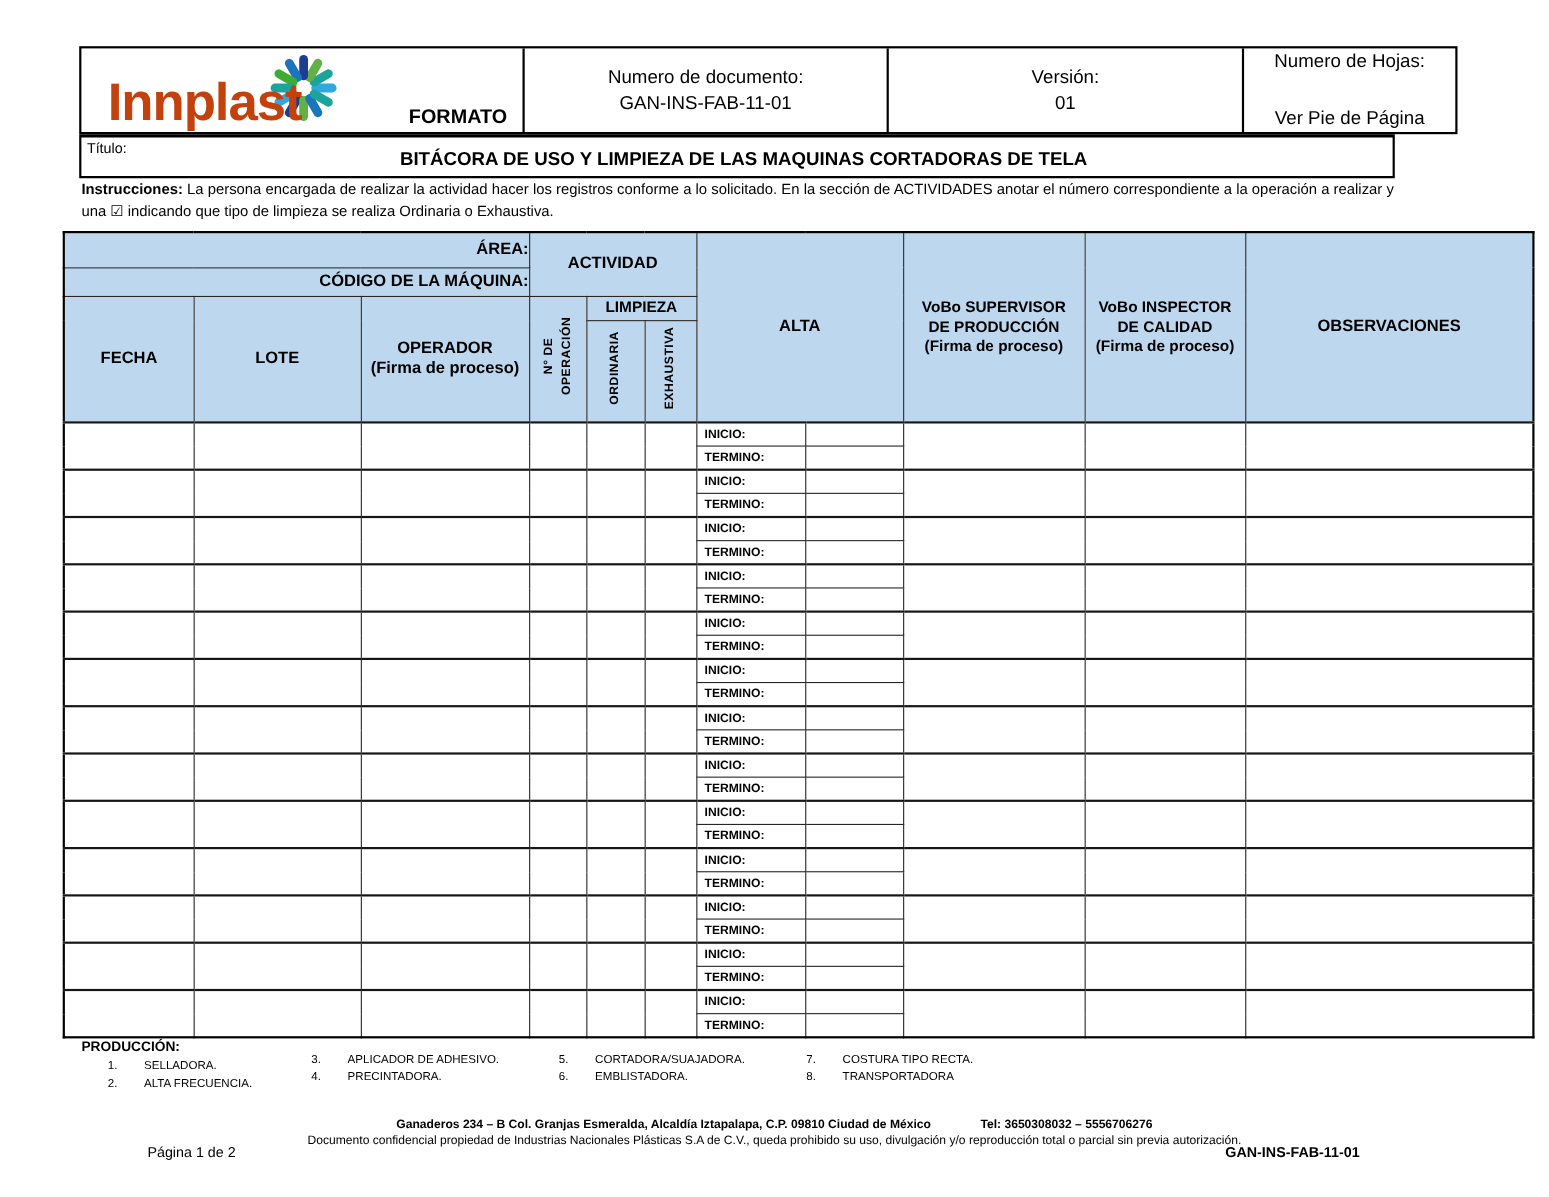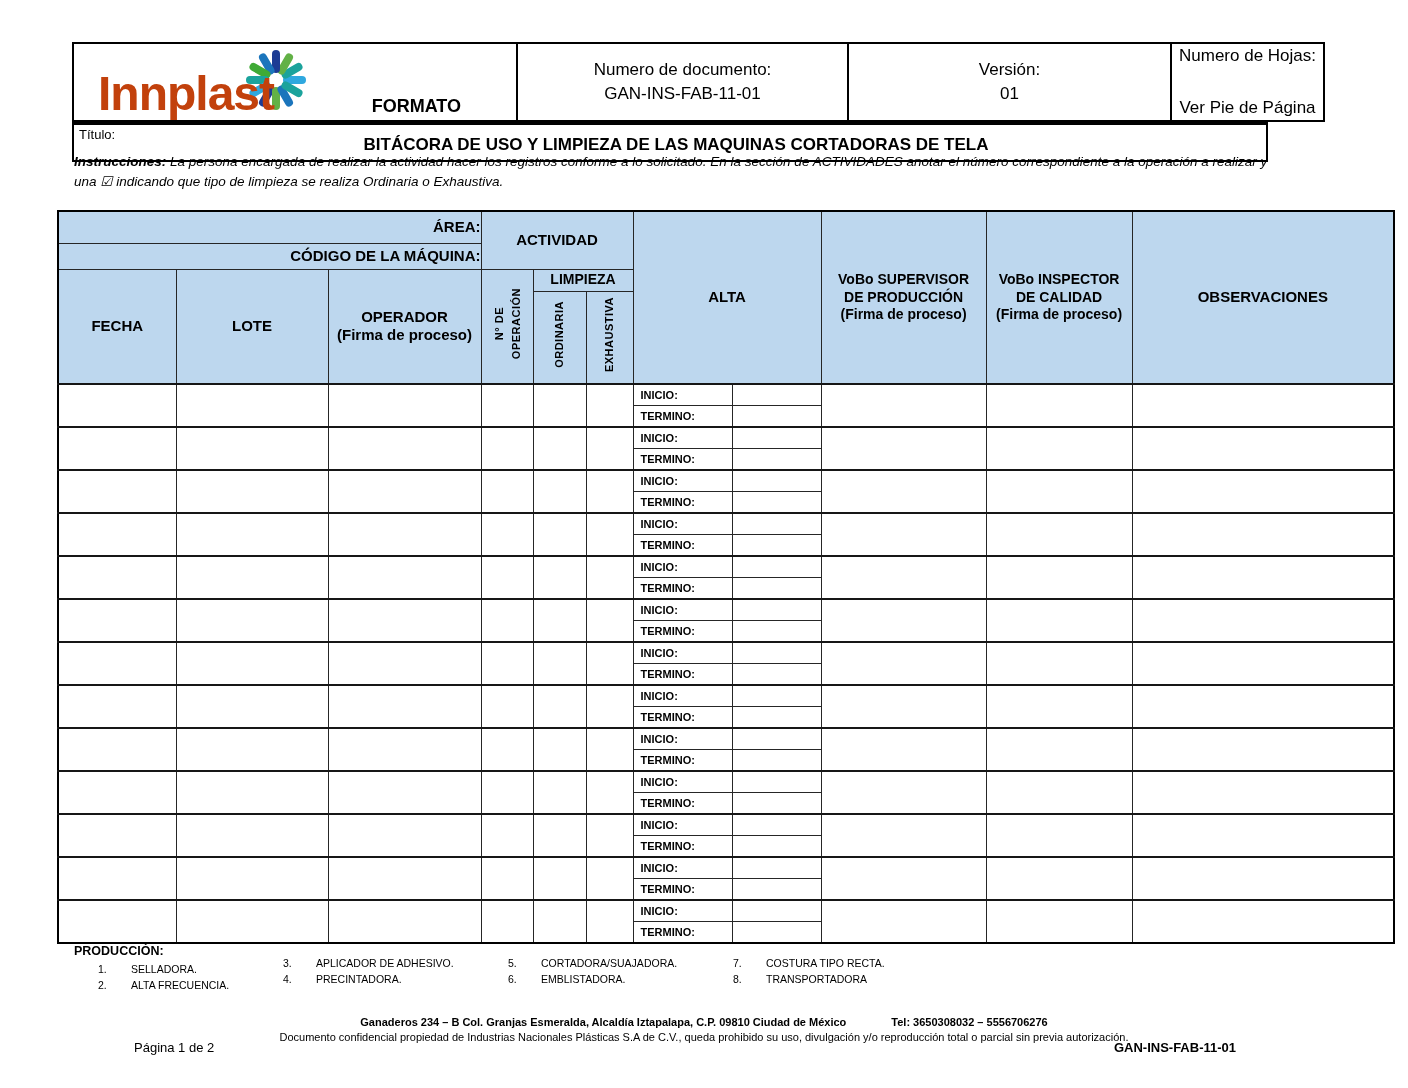--- a/index.html
+++ b/index.html
@@ -24,7 +24,7 @@
   }
   .formato-label { position:absolute; right:14px; bottom:3px; font-size:18px; font-weight:bold; }
   .hcell.center-cell { display:flex; flex-direction:column; justify-content:center; align-items:center; text-align:center; font-size:17px; line-height:1.4; }
-  .hcell.doc-cell { flex:0 0 331px;margin-left:41px; }
+  .hcell.doc-cell { flex:0 0 331px; }
   .hcell.ver-cell { flex:0 0 323px; }
   .hcell.hoj-cell { flex:1 1 auto;justify-content:space-between; }
 

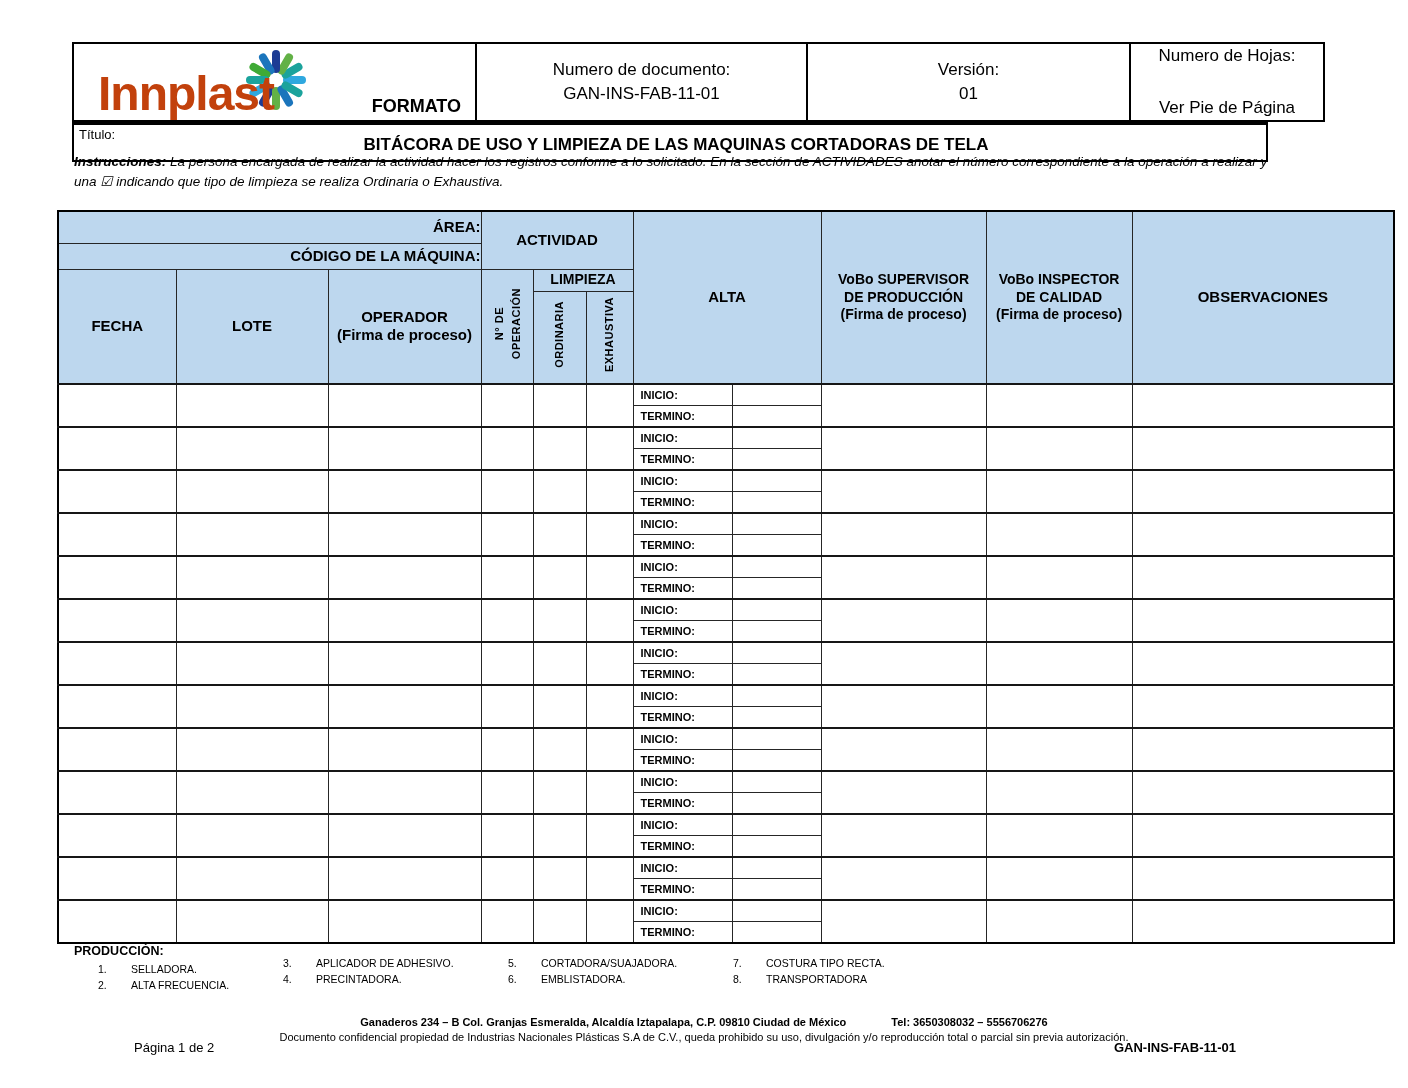--- a/index.html
+++ b/index.html
@@ -38,8 +38,8 @@
 
   
   .instructions {
-    position:absolute; left:74px; top:152px; width:1284px;
-    font-size:13.5px; line-height:1.45; white-space:pre-line;font-style:italic;
+    position:absolute; left:74px; top:162px; width:1284px;
+    font-size:13.5px; line-height:1.45; white-space:pre-line;
   }
   .instructions b { font-weight:bold; }
 

